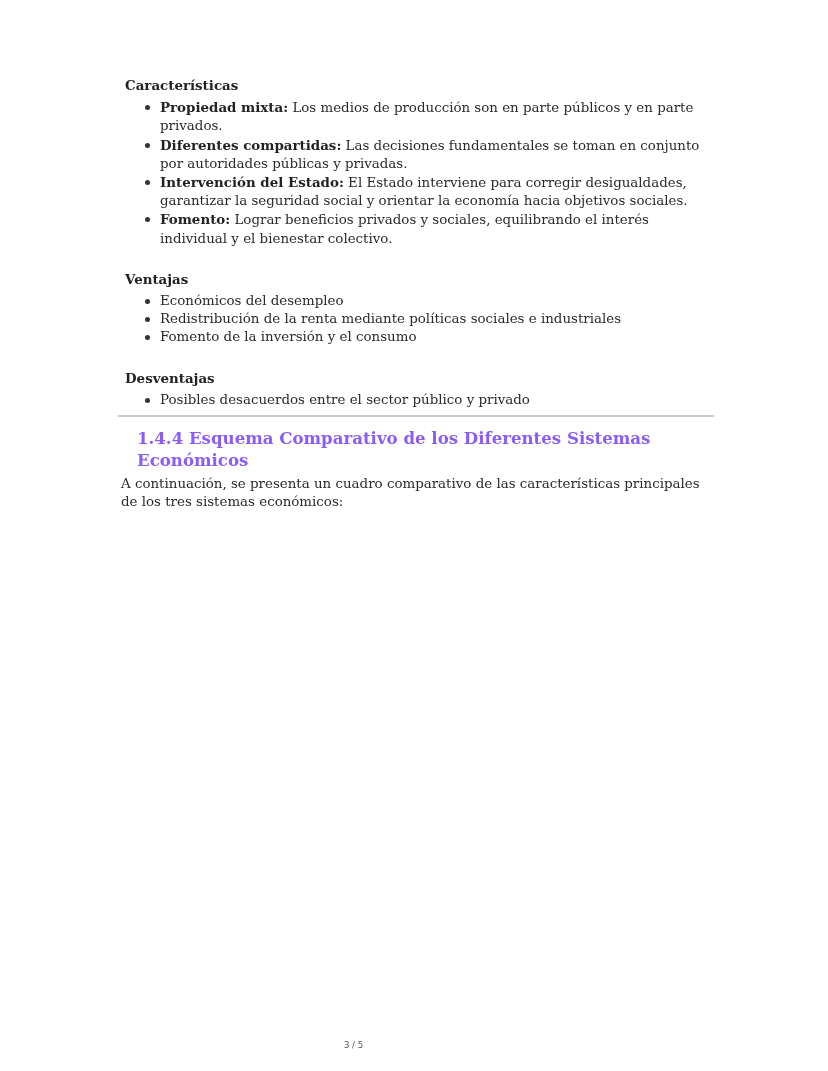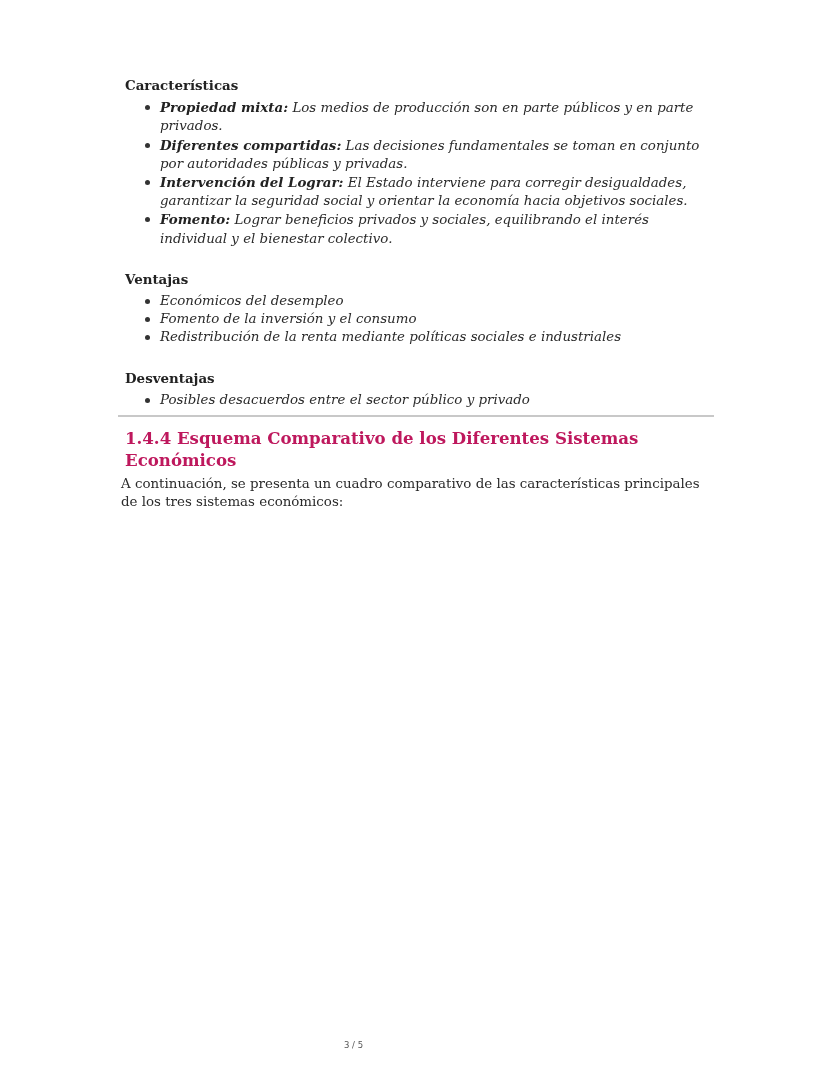--- a/index.html
+++ b/index.html
@@ -14,7 +14,7 @@
   }
   .subhead { font-weight: bold; color: #222; margin: 4px; }
   ul { margin: 0; padding-left: 39px; list-style: none; }
-  li { position: relative; font-style: italic; }
+  li { position: relative; }
   li::before {
     content: ""; position: absolute; left: -15px; top: 7px;
     width: 5px; height: 5px; border-radius: 50%; background: #333;

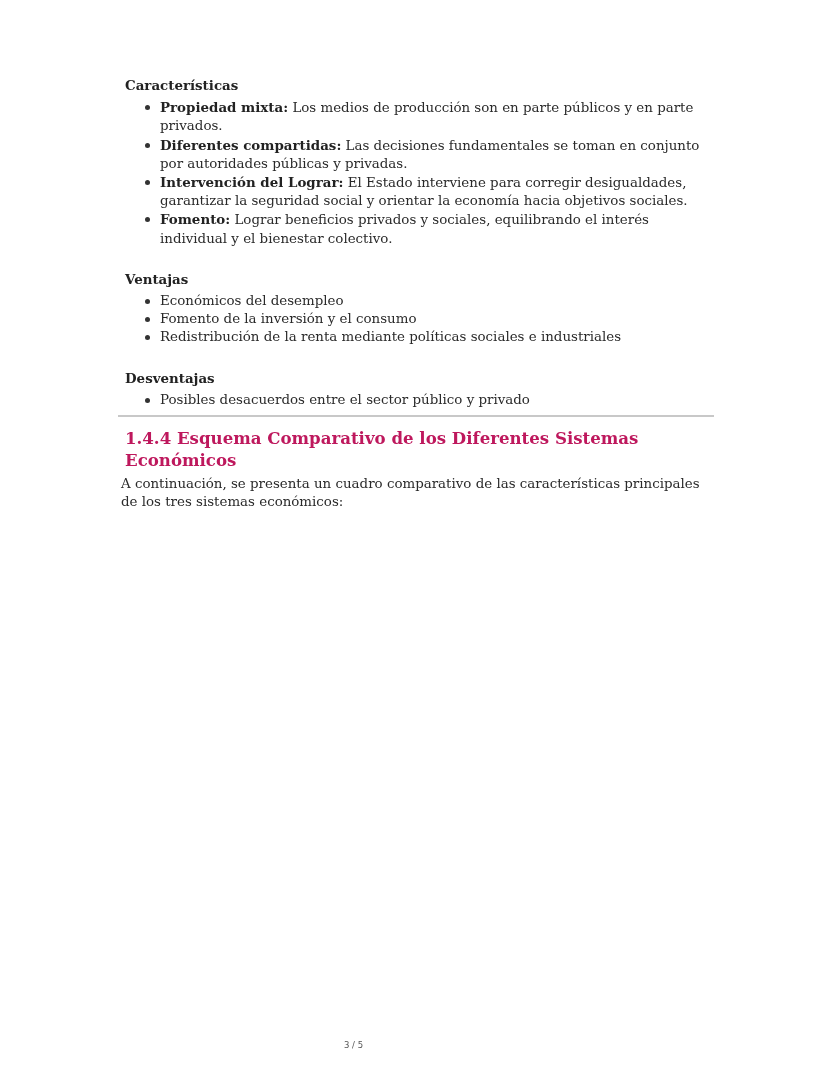--- a/index.html
+++ b/index.html
@@ -44,7 +44,7 @@
   <ul>
     <li><span class="term">Propiedad mixta:</span><span> Los medios de producción son en parte públicos y en parte privados.</span></li>
     <li><span class="term">Diferentes compartidas:</span><span> Las decisiones fundamentales se toman en conjunto por autoridades públicas y privadas.</span></li>
-    <li><span class="term">Intervención del Lograr:</span><span> El Estado interviene para corregir desigualdades, garantizar la seguridad social y orientar la economía hacia objetivos sociales.</span></li>
+    <li><span class="term">Intervención del Estado:</span><span> El Estado interviene para corregir desigualdades, garantizar la seguridad social y orientar la economía hacia objetivos sociales.</span></li>
     <li><span class="term">Fomento:</span><span> Lograr beneficios privados y sociales, equilibrando el interés individual y el bienestar colectivo.</span></li>
   </ul>
 

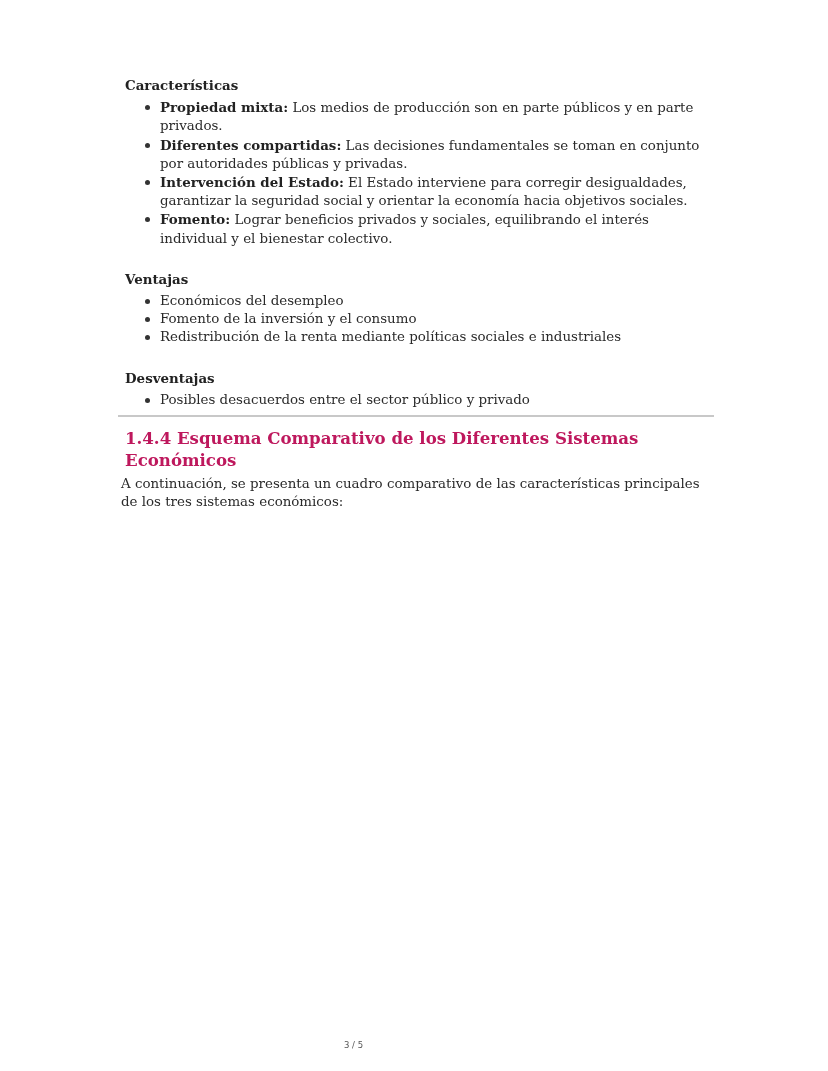--- a/index.html
+++ b/index.html
@@ -53,8 +53,8 @@
   <p class="subhead">Ventajas</p>
   <ul>
     <li>Económicos del desempleo</li>
+    <li>Redistribución de la renta mediante políticas sociales e industriales</li>
     <li>Fomento de la inversión y el consumo</li>
-    <li>Redistribución de la renta mediante políticas sociales e industriales</li>
   </ul>
 
   <div class="gap"></div>

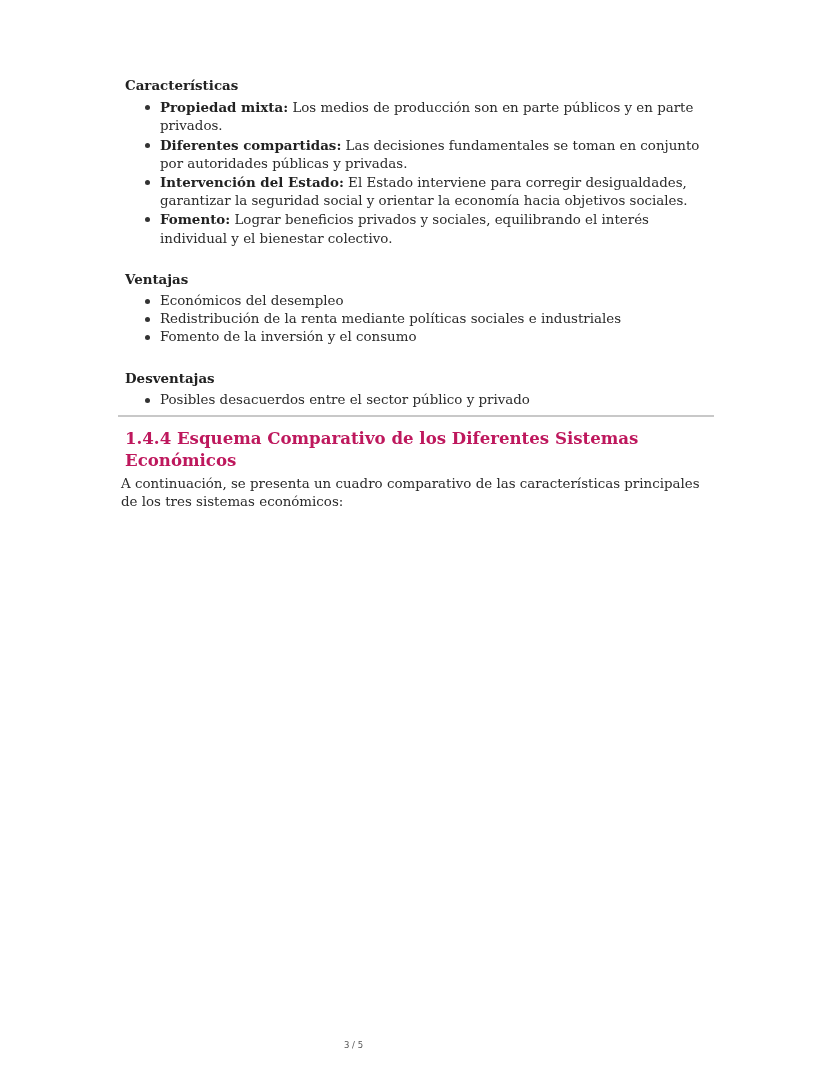--- a/index.html
+++ b/index.html
@@ -25,7 +25,7 @@
     border: none; border-top: 2px solid #c8c8c8; margin: 6px -3px 10px -3px;
   }
   h3.section {
-    font-size: 16.6px; font-weight: bold; margin: 0 0 4px 4px; color: #be185d;
+    font-size: 16.6px; font-weight: bold; margin: 0 0 4px 16px; color: #8b5cf6;
     line-height: 22px;
   }
   p.intro { margin: 0; }

